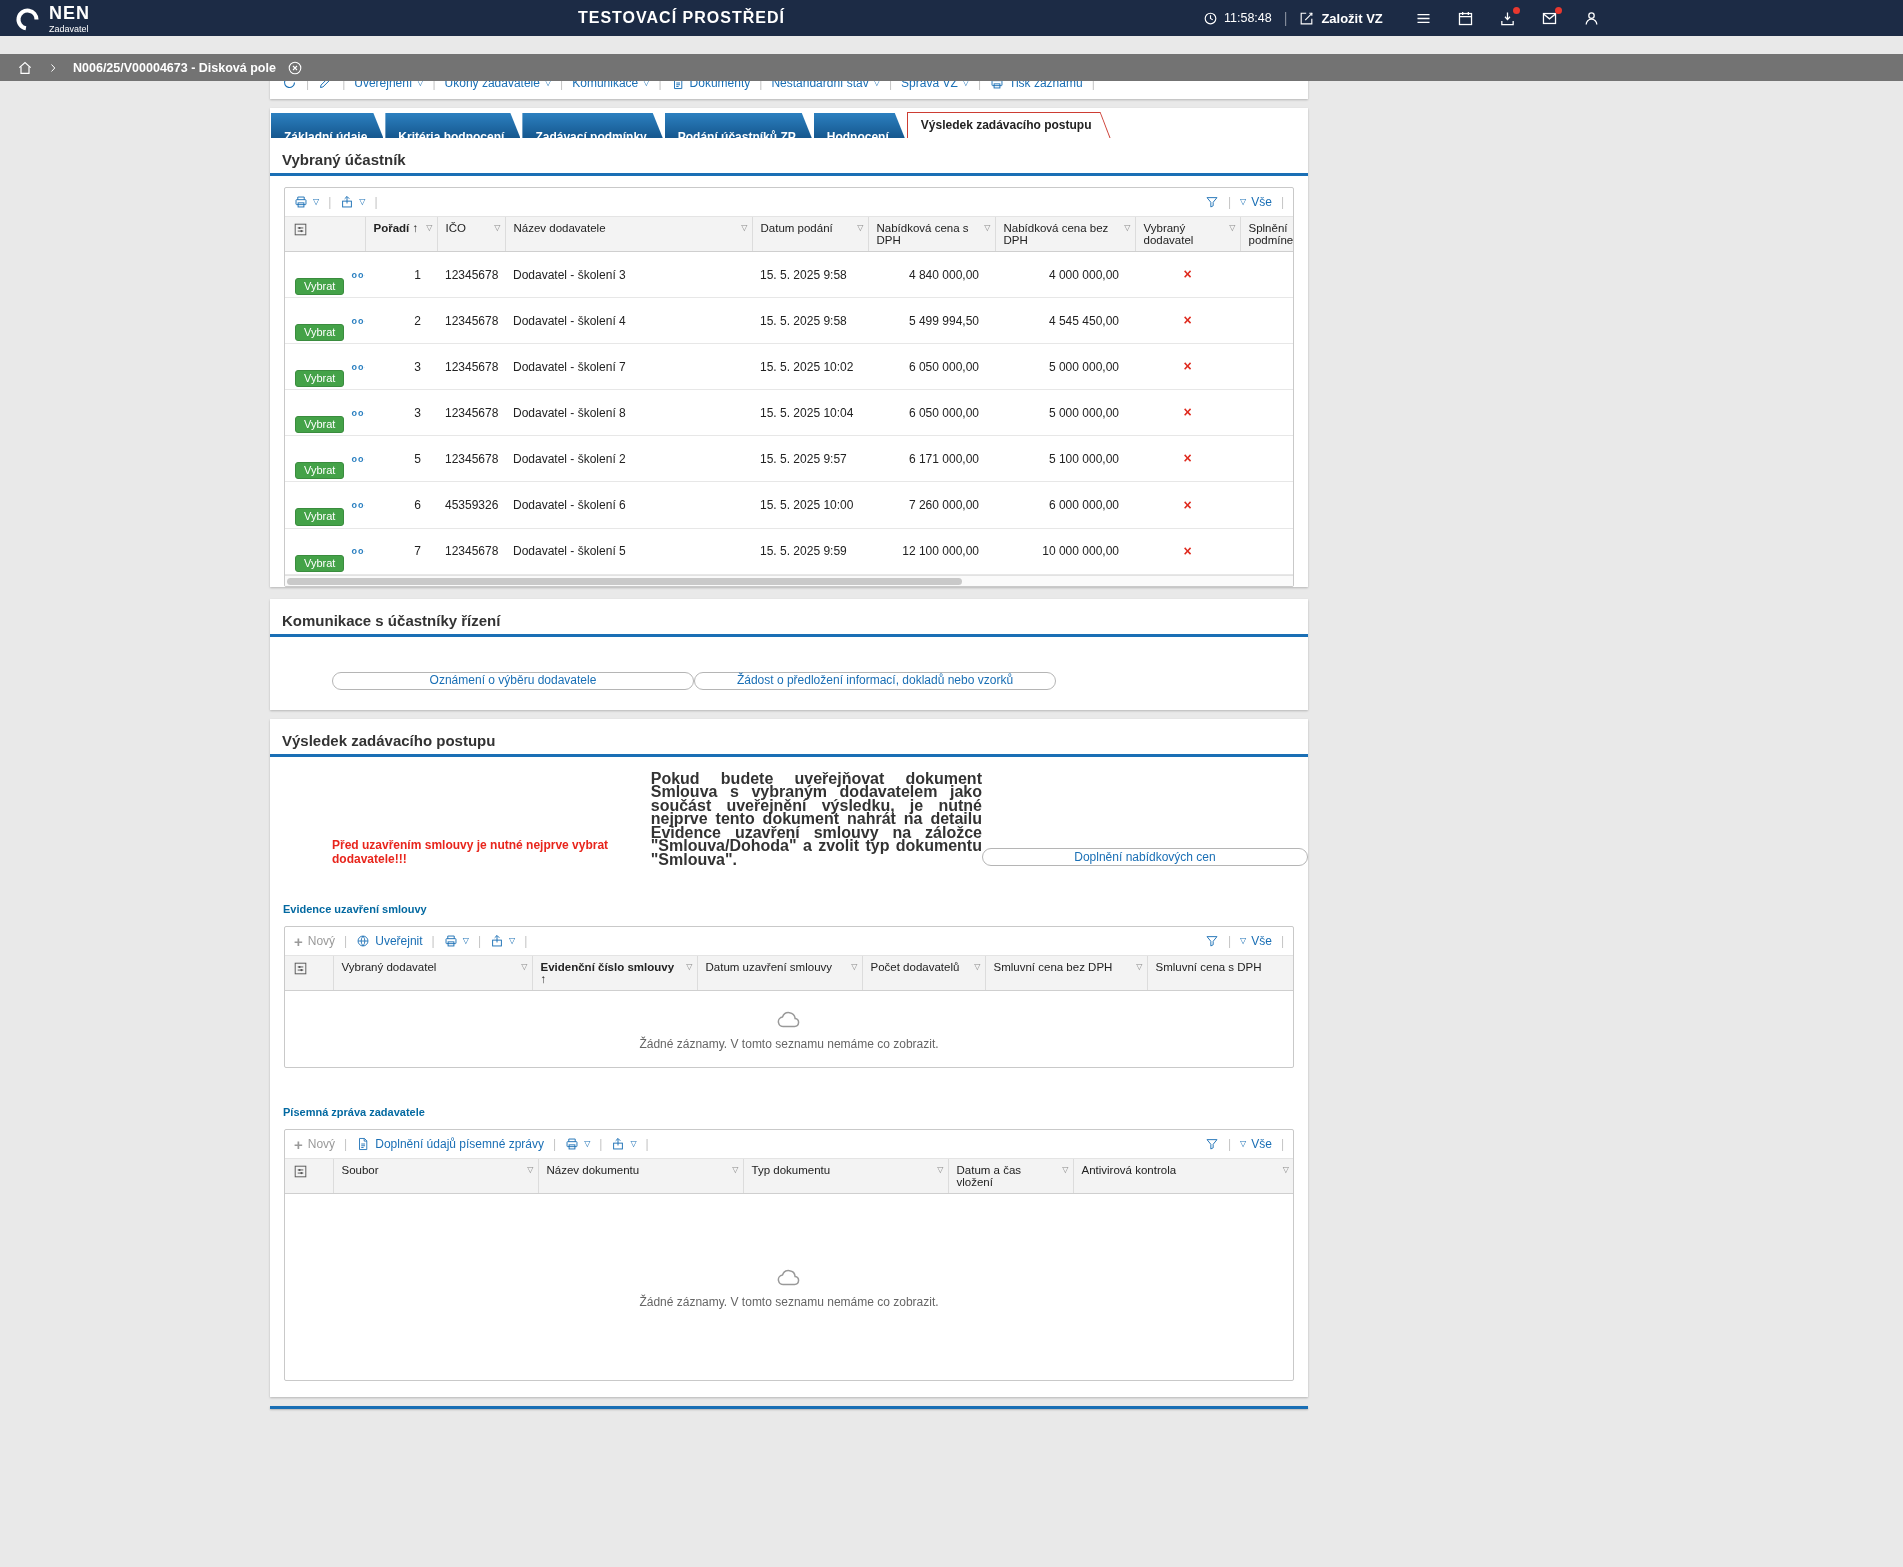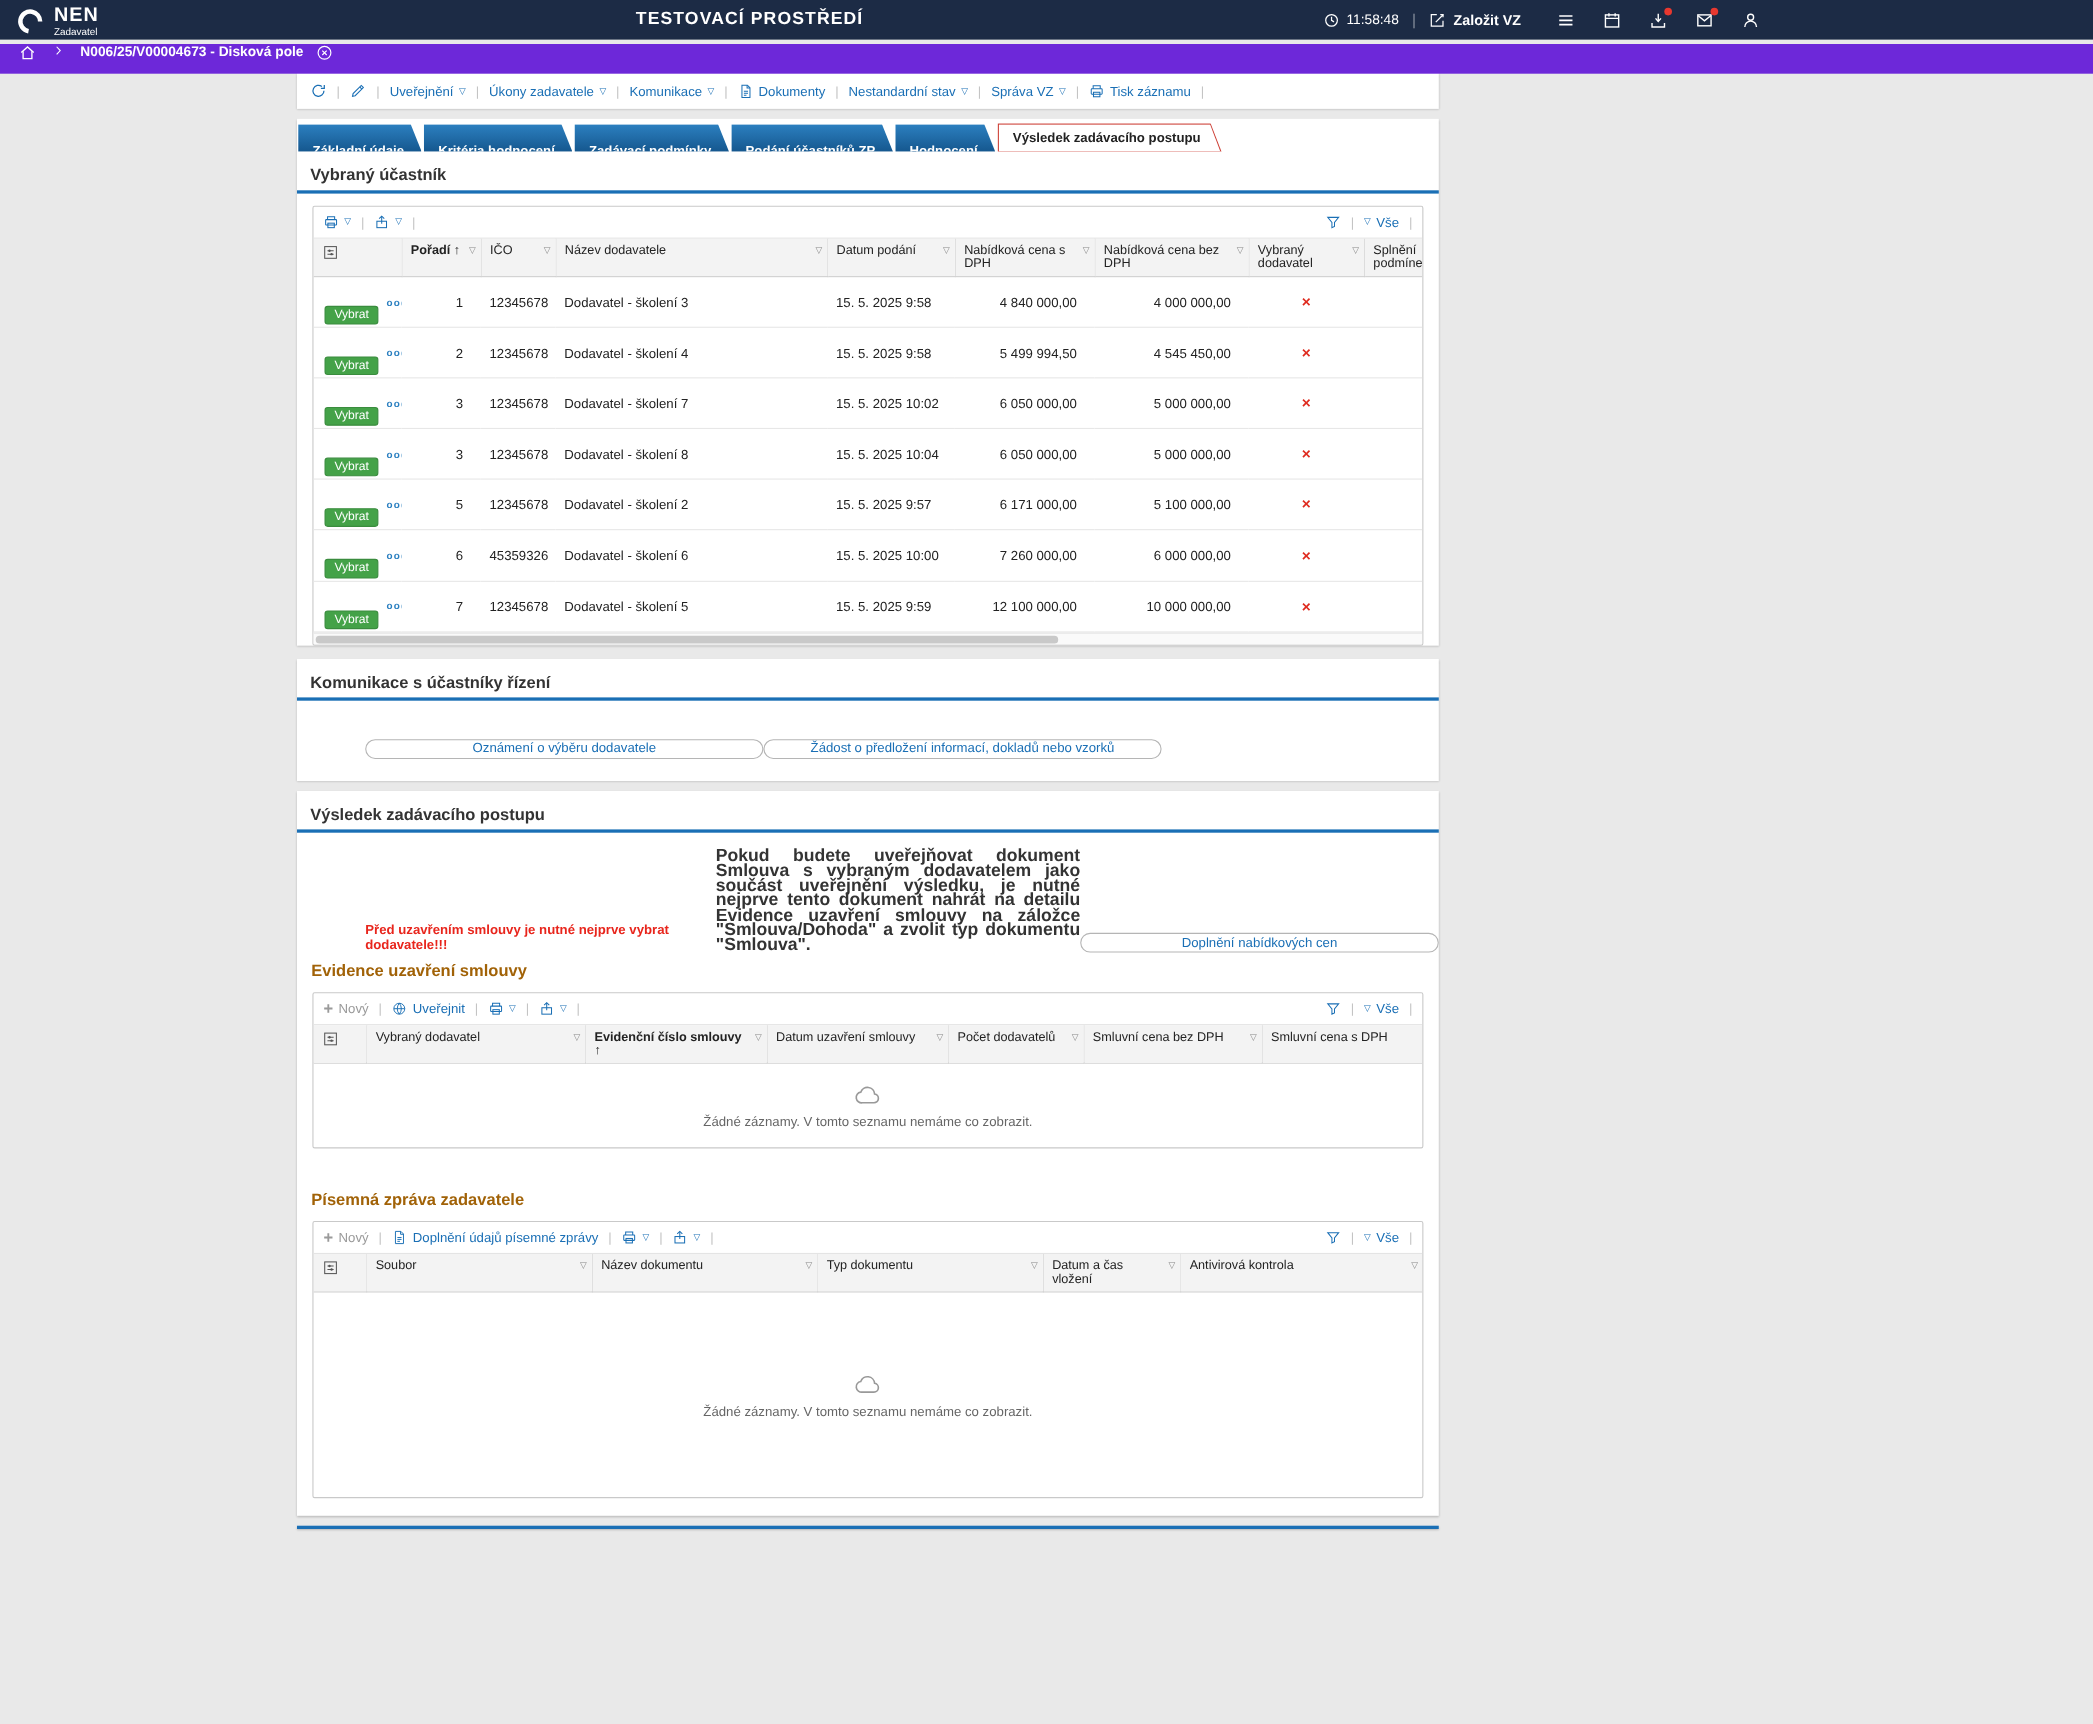--- a/index.html
+++ b/index.html
@@ -22,7 +22,7 @@
   .badge { position:absolute; top:-3px; right:-4px; width:7px; height:7px; border-radius:50%; background:#e8382f; }
 
   
-  .crumbbar { position:absolute; top:40px; left:0; width:100%; height:27px; background:#6d28d9; display:flex; align-items:flex-start; padding-left:17px; color:#fff; z-index:5; }
+  .crumbbar { position:absolute; top:54px; left:0; width:100%; height:27px; background:#737373; display:flex; align-items:center; padding-left:17px; color:#fff; z-index:5; }
   .crumb-chev { margin-left:14px; display:flex; }
   .crumb-text { font-size:12.5px; font-weight:bold; margin:0 11px 0 14px; }
 

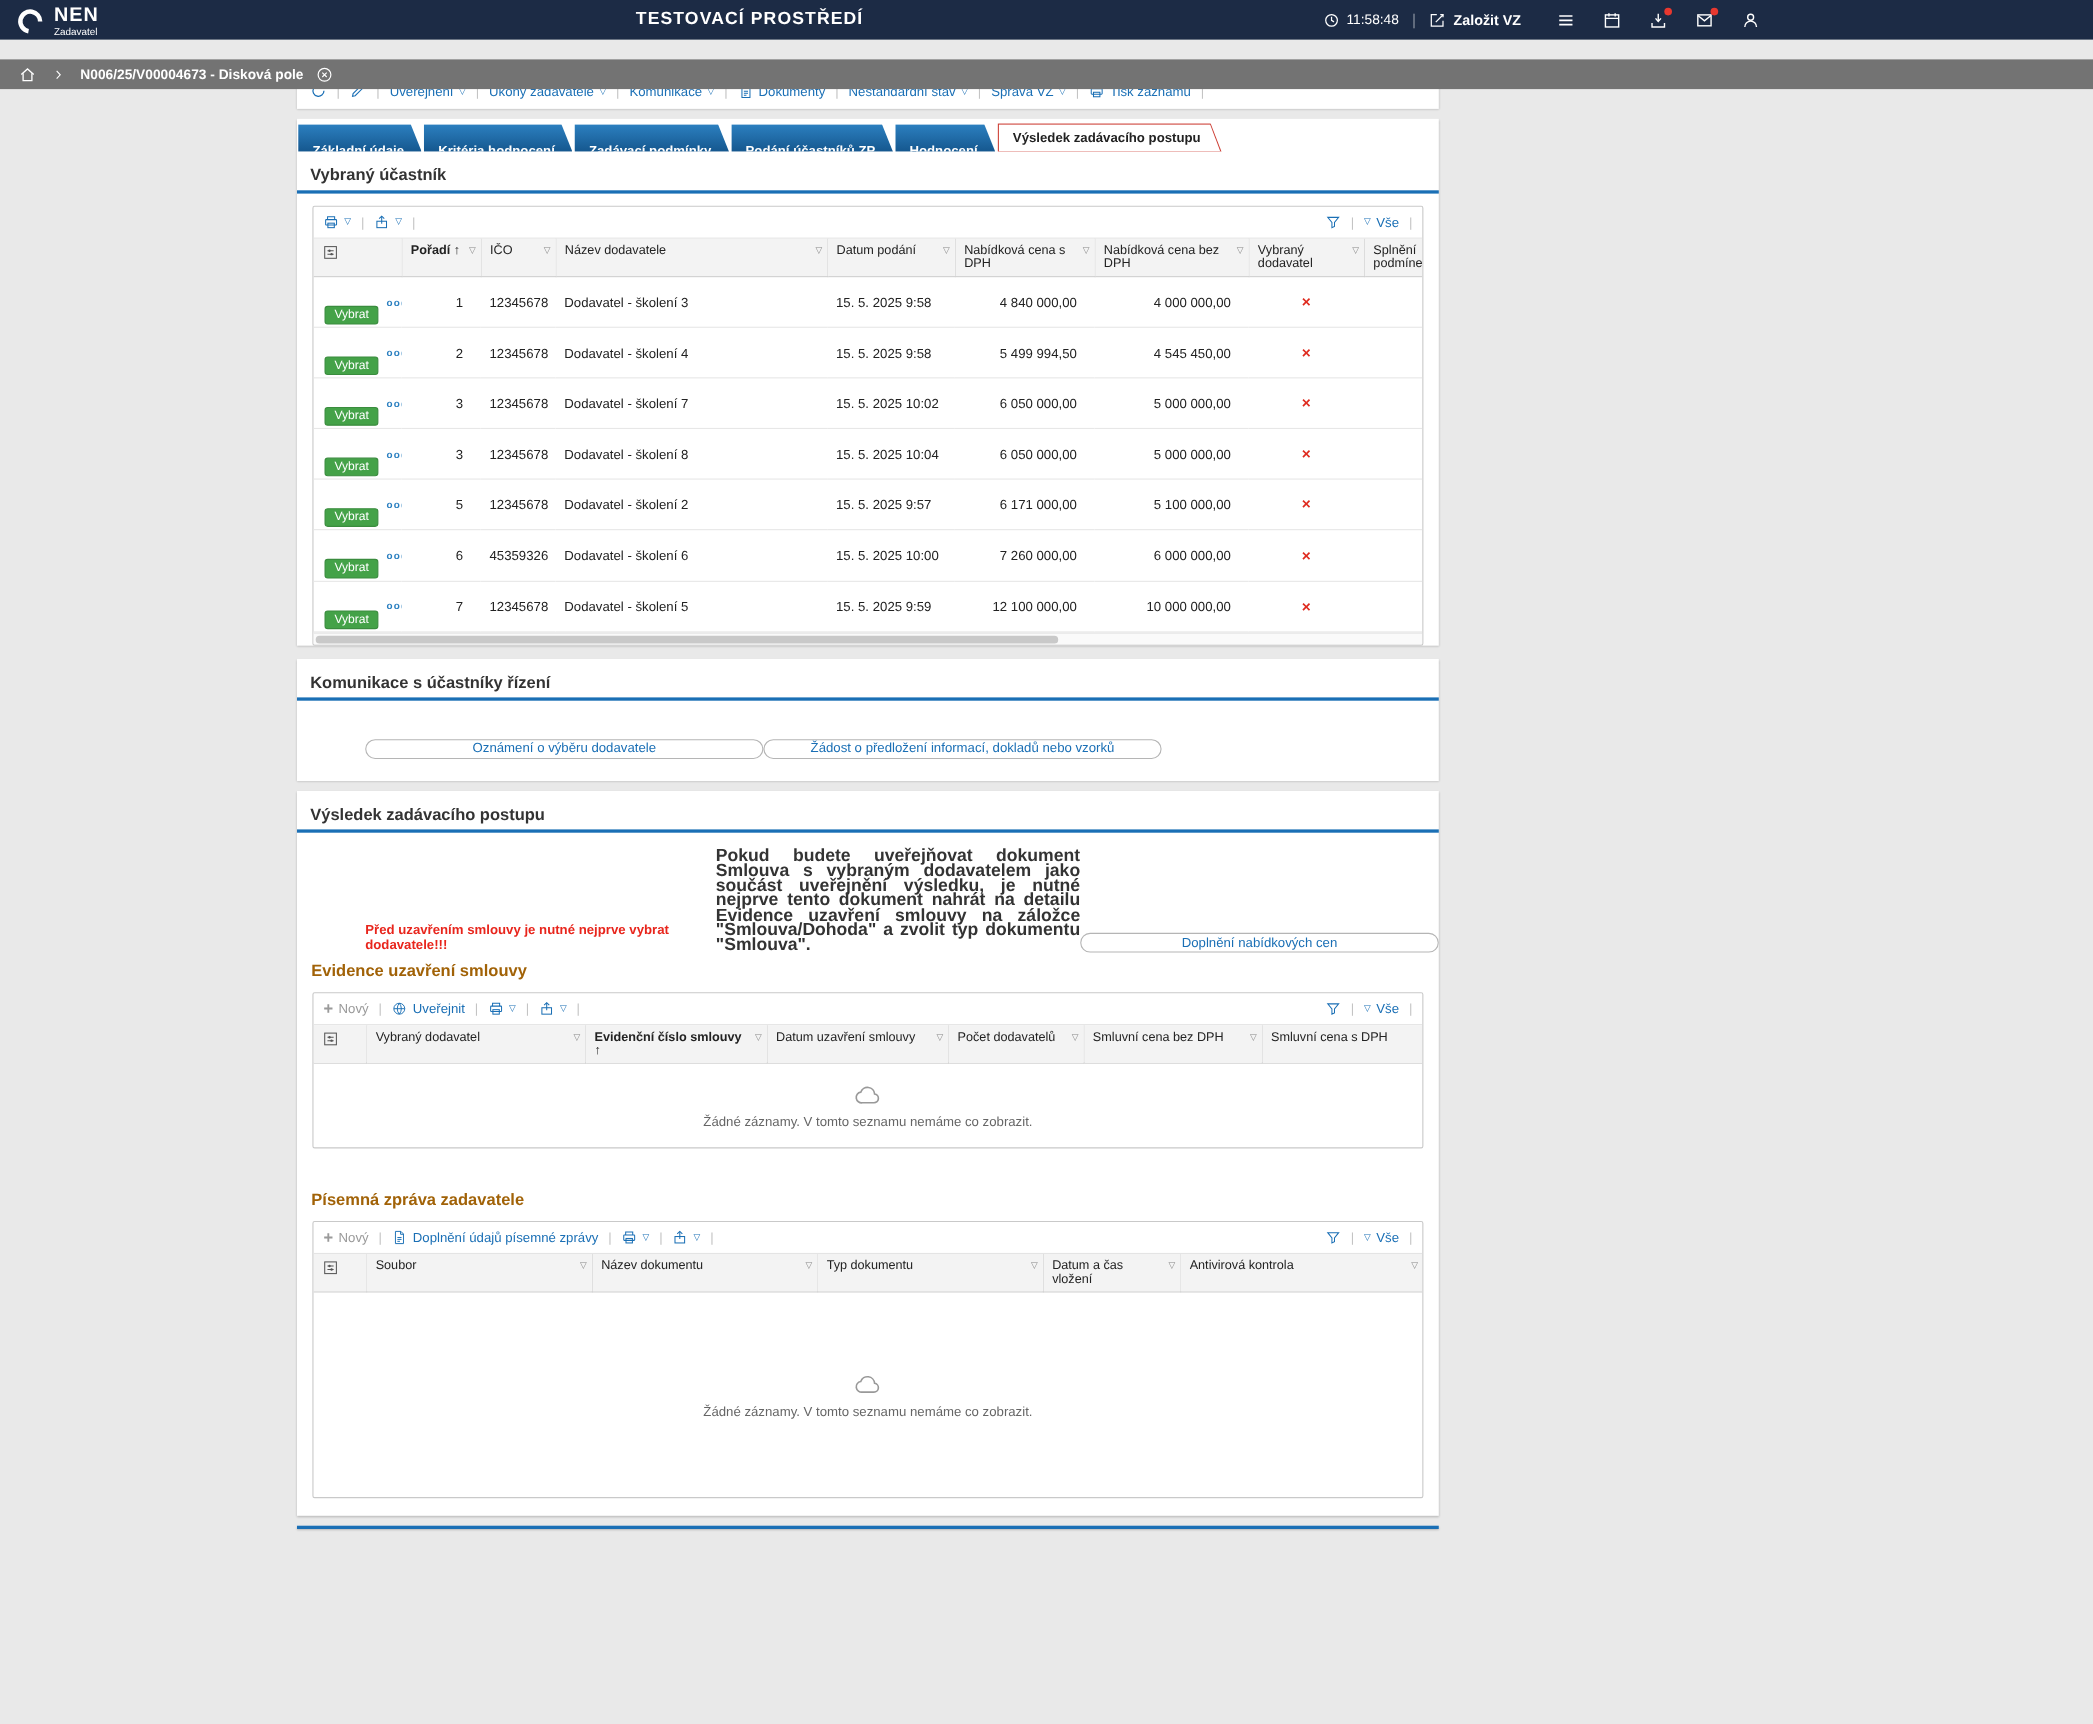--- a/index.html
+++ b/index.html
@@ -43,7 +43,7 @@
 
   .sec-title { font-size:15px; font-weight:bold; color:#333; padding:13px 12px 5px; }
   .rule { height:3px; background:#1a6fb5; }
-  .sub-title { font-size:15px; font-weight:bold; color:#a16207; margin:8px 0 8px 13px; }
+  .sub-title { font-size:11px; font-weight:bold; color:#0369a1; margin:37px 0 8px 13px; }
 
   
   .grid-wrap { margin:11px 14px 12px; border:1px solid #c9c9c9; border-radius:2px; overflow:hidden; background:#fff; }

